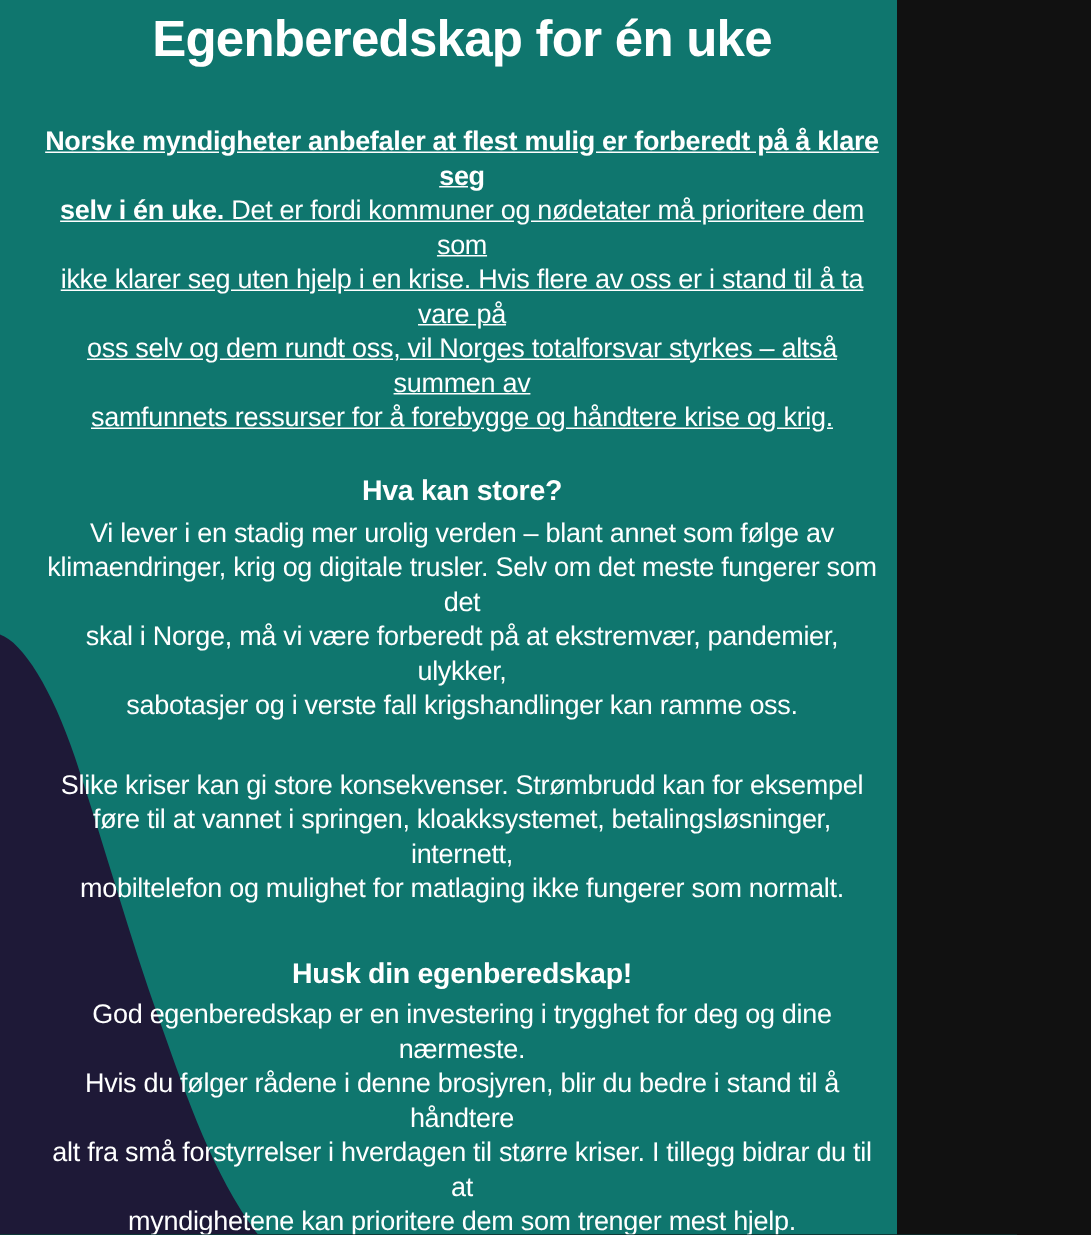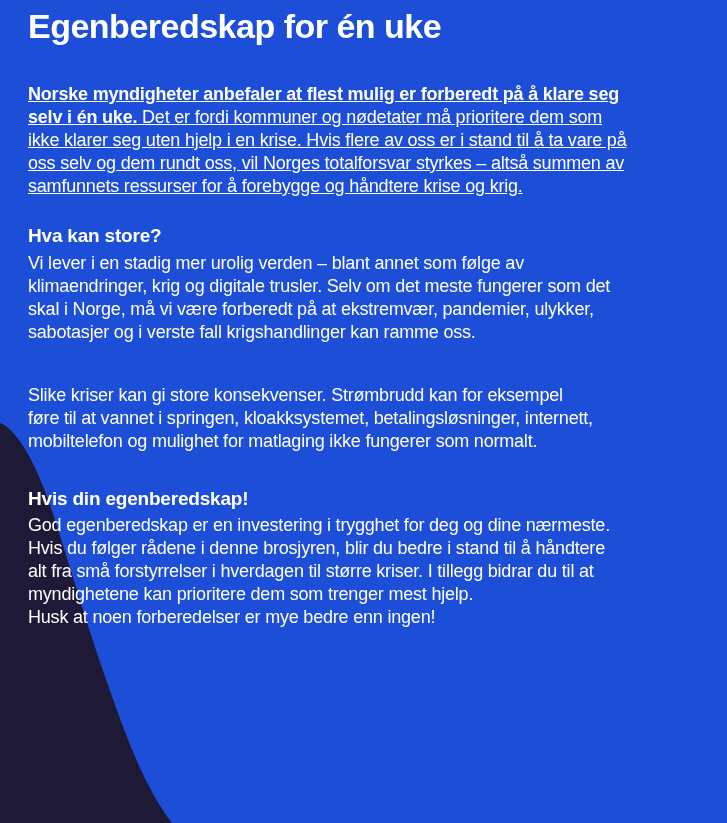--- a/index.html
+++ b/index.html
@@ -9,13 +9,14 @@
   }
   .page {
     position: relative;
-    width: 727px;
+    width: 598px;
     height: 823px;
-    background: #1d4ed8;
+    background: #0f766e;
     overflow: hidden;
     font-family: "Liberation Sans", sans-serif;
     color: #ffffff;
     box-sizing: border-box;
+    text-align: center;
   }
   .blob-svg {
     position: absolute;

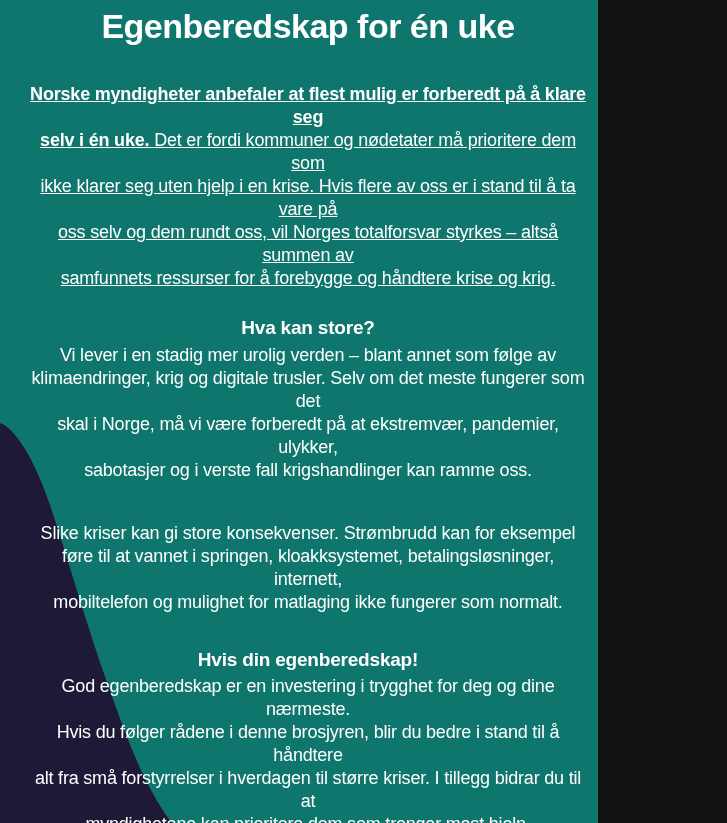--- a/index.html
+++ b/index.html
@@ -57,7 +57,7 @@
   .mt-reco    { margin-top: 37px; text-decoration: underline; }
   .mt-head1   { margin-top: 26px; }
   .mt-p3      { margin-top: 4px;  }
-  .mt-p4      { margin-top: 40px; }
+  .mt-p4      { margin-top: 30px; }
   .mt-head2   { margin-top: 34px; }
   .mt-p5      { margin-top: 3px;  }
   .mt-closing { }

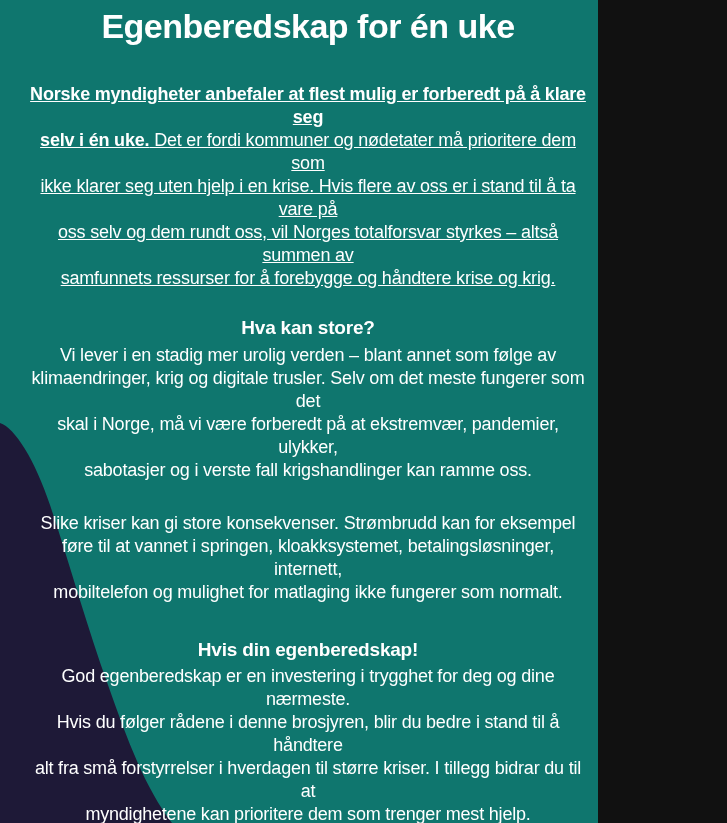--- a/index.html
+++ b/index.html
@@ -97,7 +97,7 @@
 føre til at vannet i springen, kloakksystemet, betalingsløsninger, internett,
 mobiltelefon og mulighet for matlaging ikke fungerer som normalt.</p>
 
-    <h2 class="section-heading mt-head2">Hvis din egenberedskap!</h2>
+    <h2 class="section-heading mt-head2">Husk din egenberedskap!</h2>
 
     <p class="body-text mt-p5">God egenberedskap er en investering i trygghet for deg og dine nærmeste.
 Hvis du følger rådene i denne brosjyren, blir du bedre i stand til å håndtere

